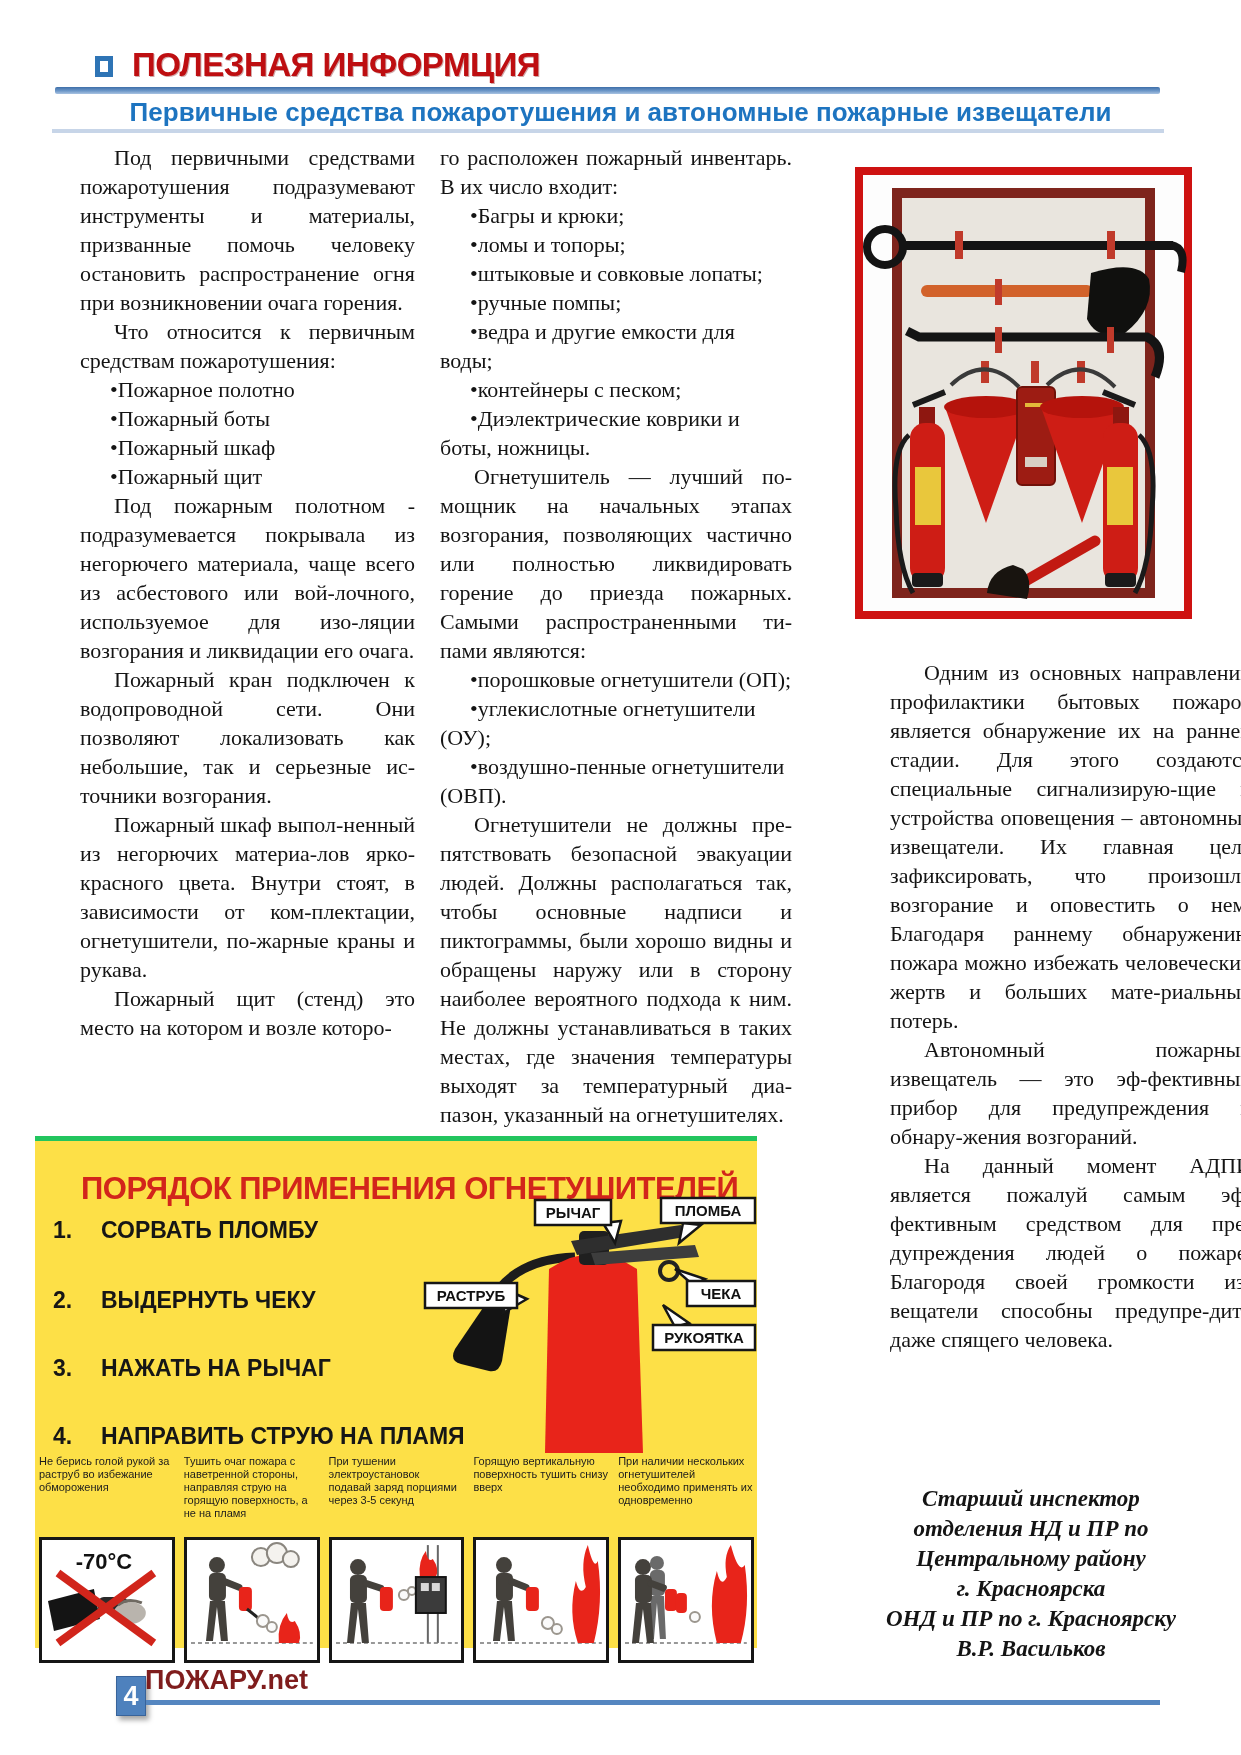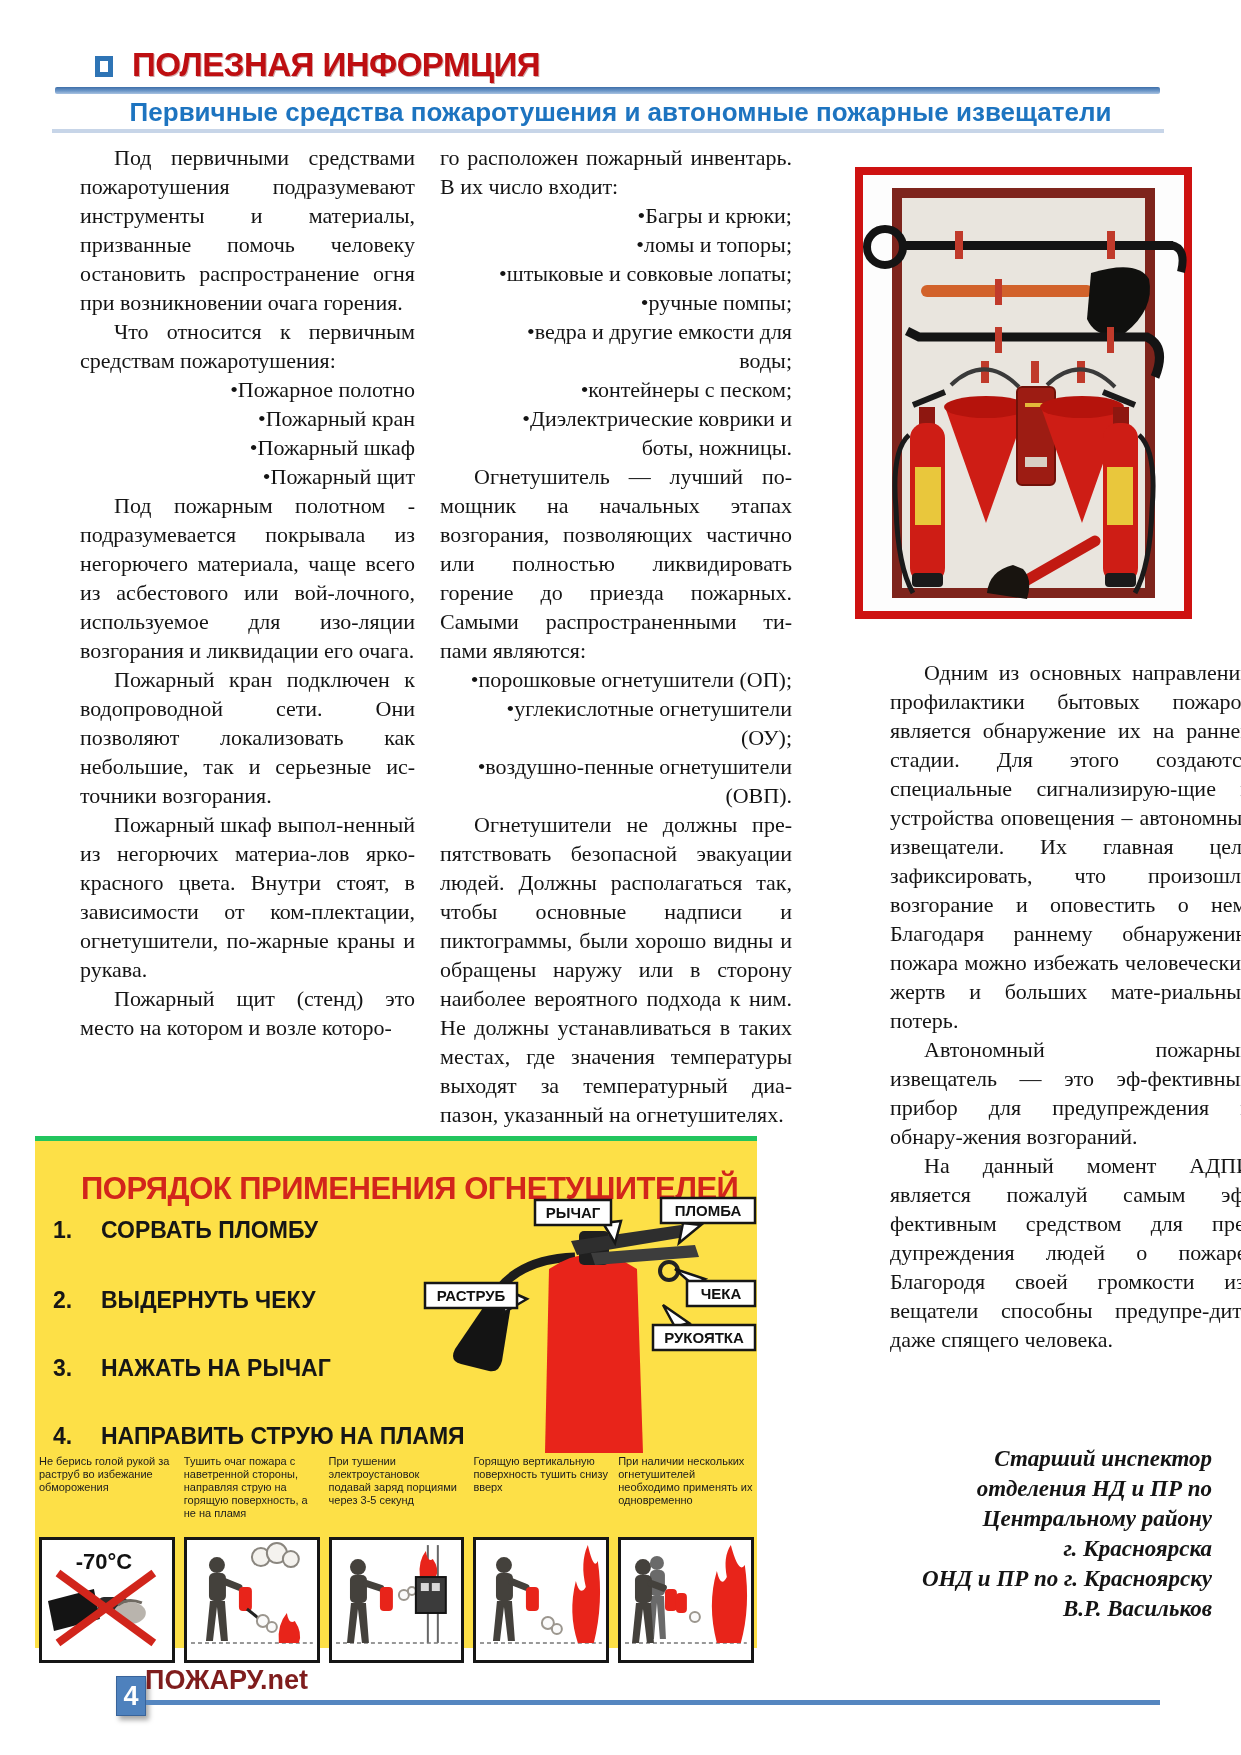--- a/index.html
+++ b/index.html
@@ -20,7 +20,7 @@
 
   .col { position:absolute; text-align:justify; font-size:22px; line-height:29px;margin-left:40px; }
   .col p.ind { text-indent:34px; }
-  .col p.bl { text-indent:30px; text-align:right; }
+  .col p.bl { text-indent:30px; text-align:left; }
   #col1 { left:40px;  top:143px; width:335px; }
   #col2 { left:400px; top:143px; width:352px; }
   #col3 { left:850px; top:658px; width:362px; }

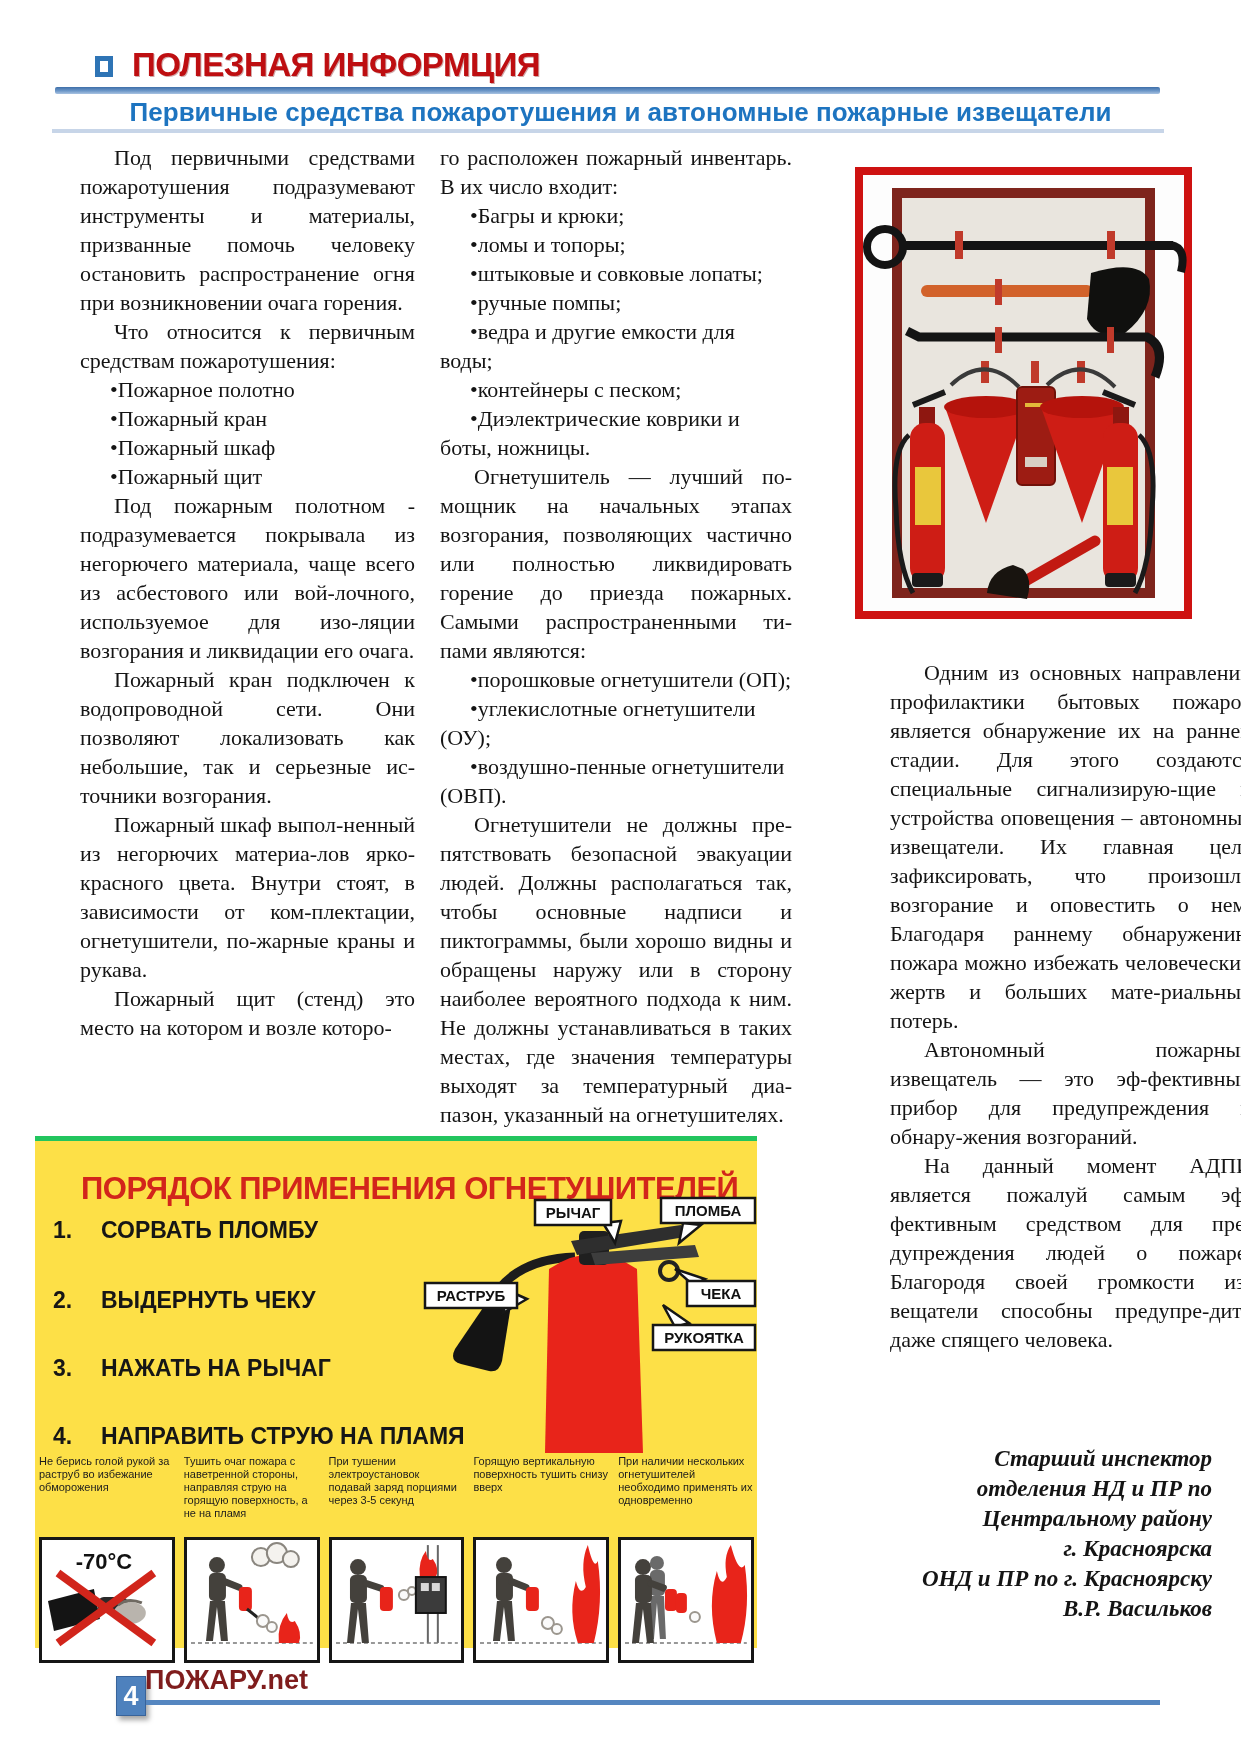--- a/index.html
+++ b/index.html
@@ -78,7 +78,7 @@
     <p class="ind">Под первичными средствами пожаротушения подразумевают инструменты и материалы, призванные помочь человеку остановить распространение огня при возникновении очага горения.</p>
     <p class="ind">Что относится к первичным средствам пожаротушения:</p>
     <p class="bl">•Пожарное полотно</p>
-    <p class="bl">•Пожарный кран</p>
+    <p class="bl">•Пожарный боты</p>
     <p class="bl">•Пожарный шкаф</p>
     <p class="bl">•Пожарный щит</p>
     <p class="ind">Под пожарным полотном - подразумевается покрывала из негорючего материала, чаще всего из асбестового или вой-лочного, используемое для изо-ляции возгорания и ликвидации его очага.</p>

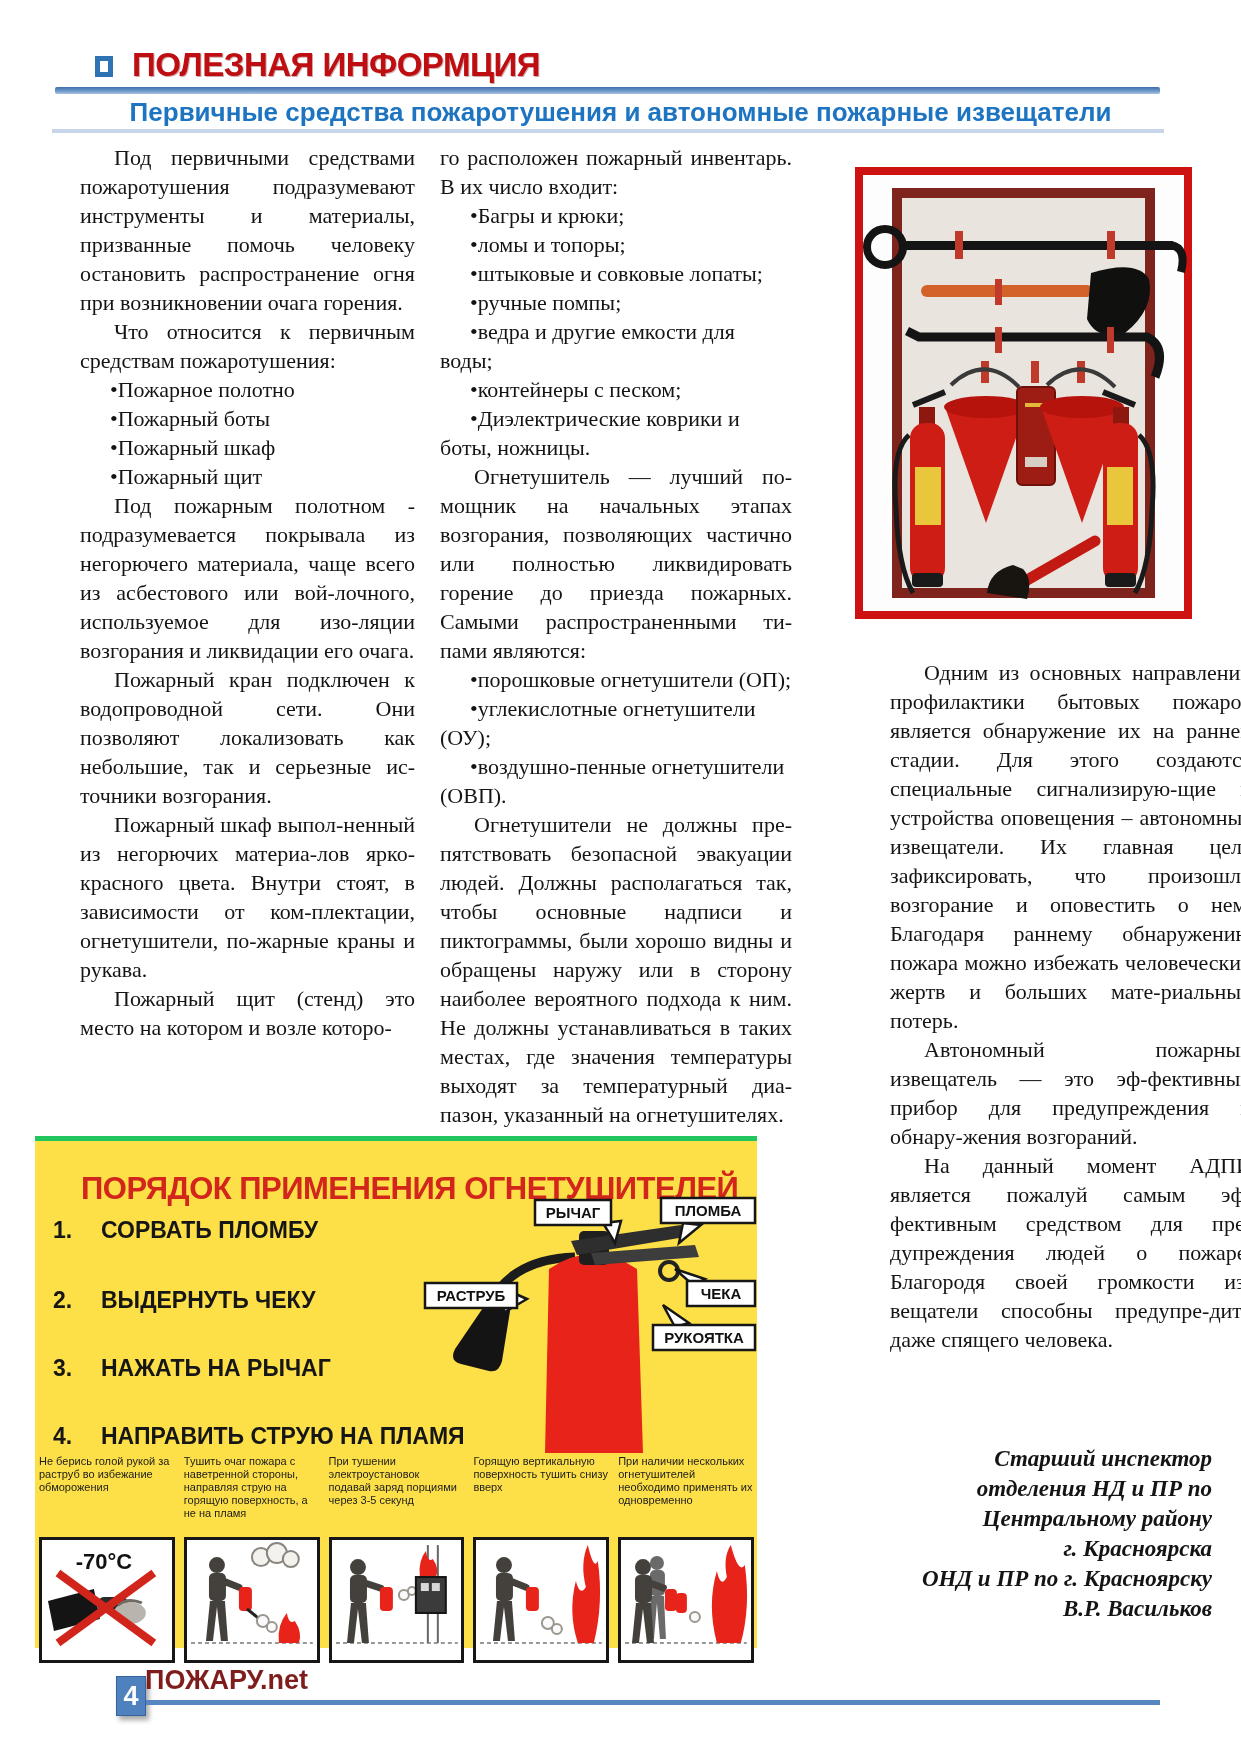--- a/index.html
+++ b/index.html
@@ -28,7 +28,7 @@
   .photo-frame { position:absolute; left:855px; top:167px; width:337px; height:452px; }
   .photo-frame svg { width:100%; height:100%; display:block; }
 
-  .signature { position:absolute; left:850px; top:1444px; width:362px; text-align:right;
+  .signature { position:absolute; left:850px; top:1484px; width:362px; text-align:center;
                font-weight:700; font-style:italic; font-size:23px; line-height:30px; }
 
   .diagram { position:absolute; left:35px; top:1136px; width:722px; height:512px;

